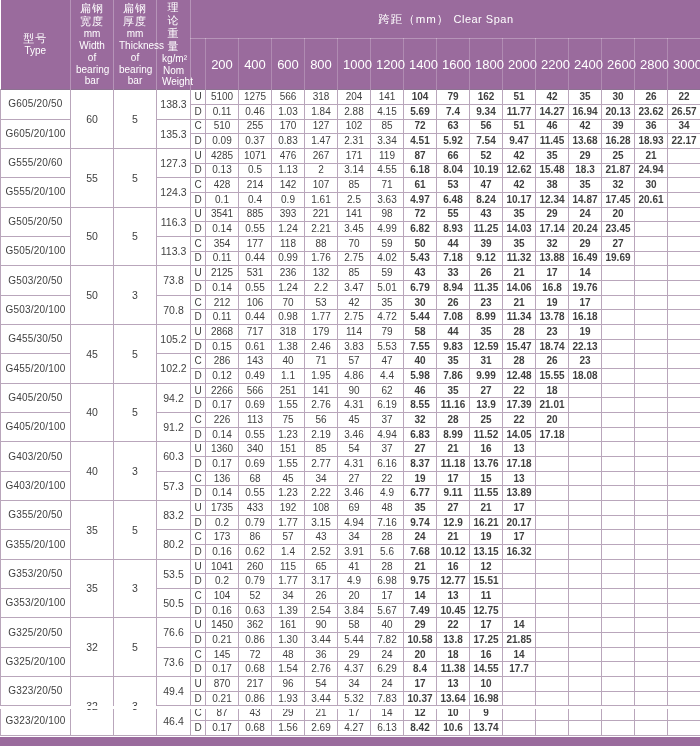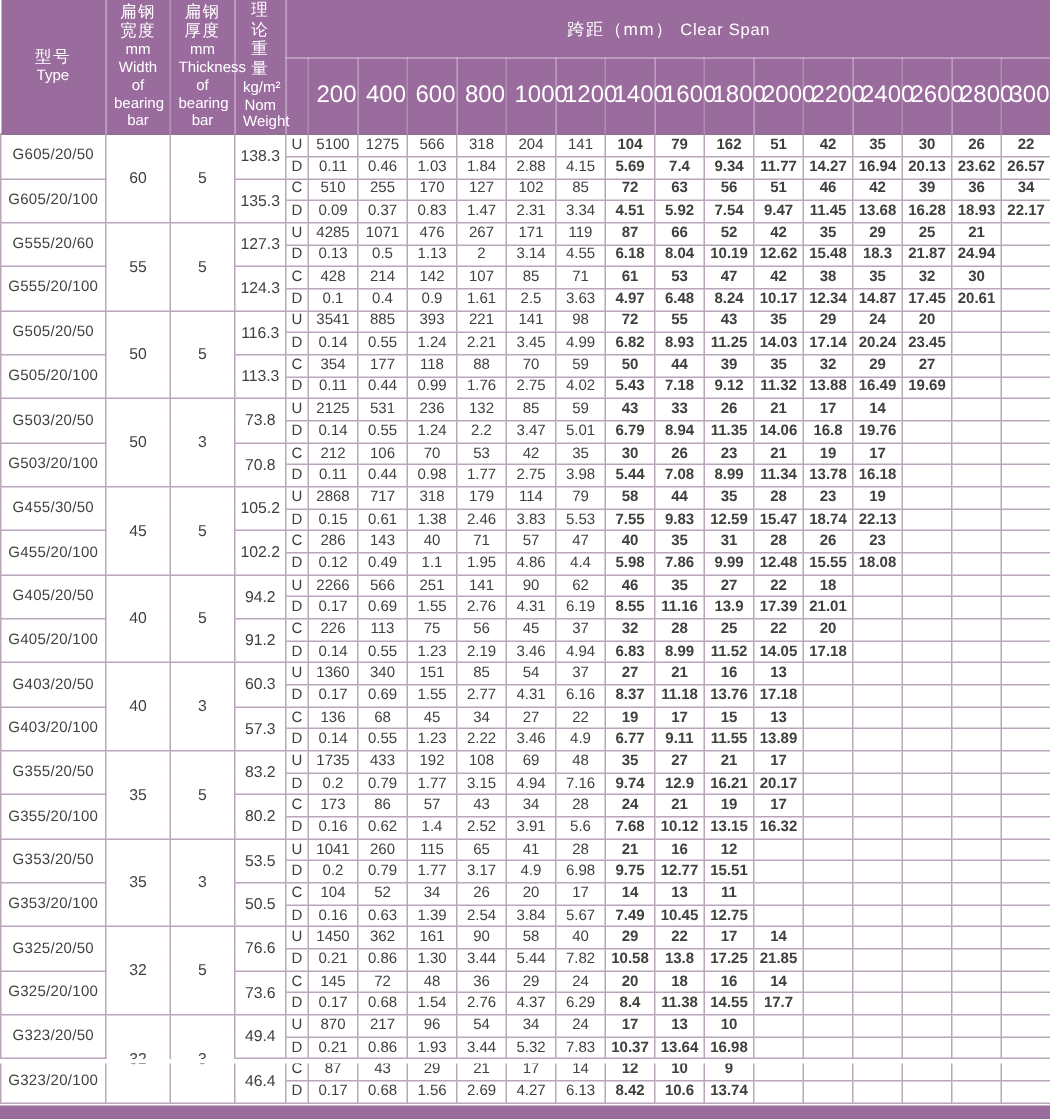--- a/index.html
+++ b/index.html
@@ -24,7 +24,7 @@
   th.hdr-col .zh{font-size:11px;letter-spacing:1px;}
   th.hdr-banner{font-size:11.5px;letter-spacing:1px;border-bottom:1px solid rgba(255,255,255,.28);height:26px;}
   th.hdr-banner .en{font-size:11px;letter-spacing:.5px;}
-  th.span-num{font-size:16px;height:34px;border-right:1px solid rgba(255,255,255,.22);}
+  th.span-num{font-size:13px;height:34px;border-right:1px solid rgba(255,255,255,.22);}
   th.marker-head{border-right:1px solid rgba(255,255,255,.22);}
   tbody td{
     border:1px solid var(--grid);

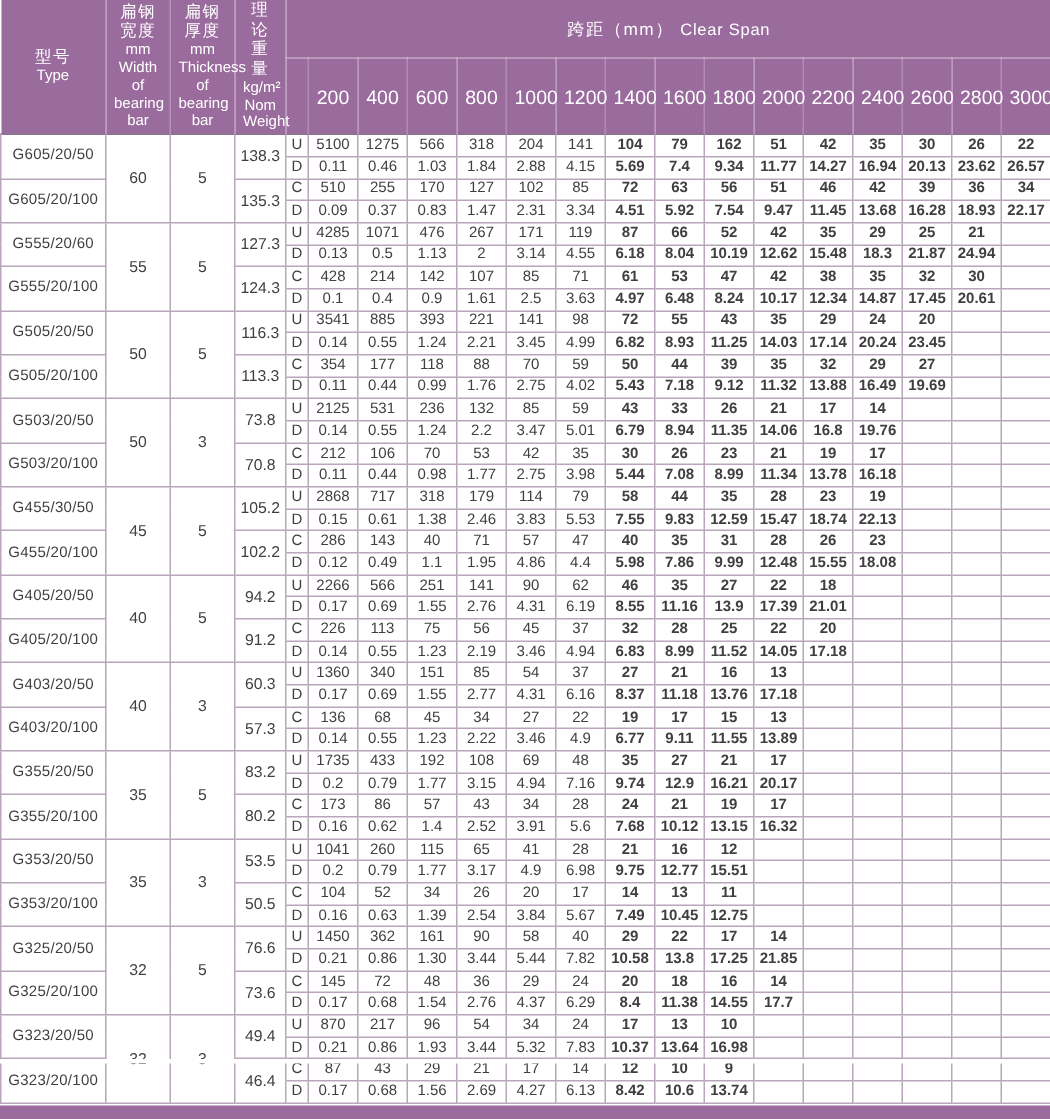--- a/index.html
+++ b/index.html
@@ -405,7 +405,7 @@
           <td class="value-cell">0.98</td>
           <td class="value-cell">1.77</td>
           <td class="value-cell">2.75</td>
-          <td class="value-cell">3.98</td>
+          <td class="value-cell">4.72</td>
           <td class="value-cell hl">5.44</td>
           <td class="value-cell hl">7.08</td>
           <td class="value-cell hl">8.99</td>

